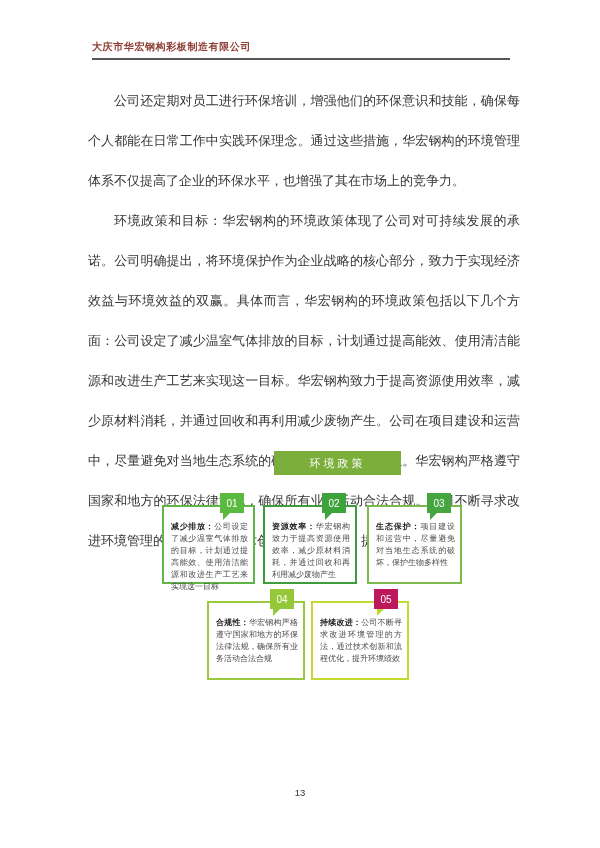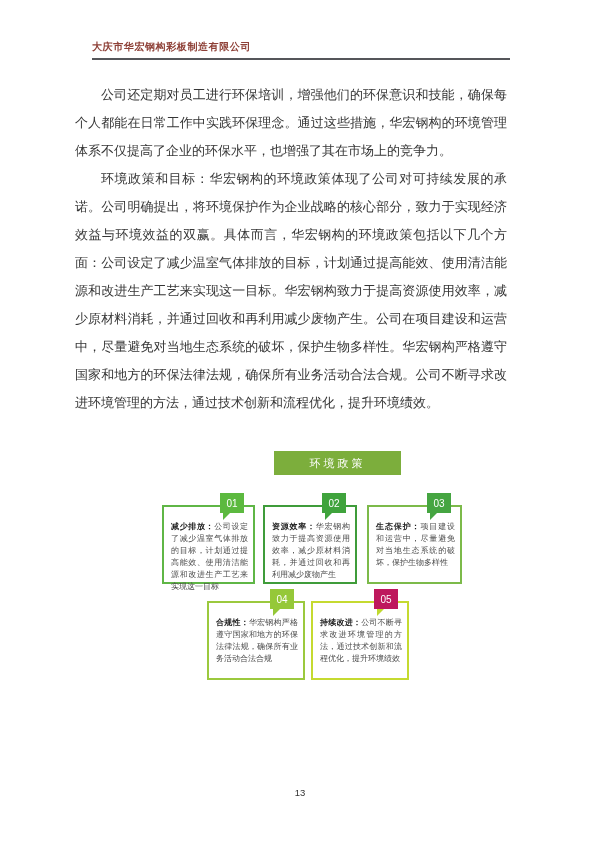--- a/index.html
+++ b/index.html
@@ -28,8 +28,8 @@
 
   
   .content {
-    position:absolute; left:75px; top:81px; width:432px;
-    font-size:13px; line-height:28px; color:#363636;
+    position:absolute; left:88px; top:81px; width:432px;
+    font-size:13px; line-height:40px; color:#363636;
     text-align:justify;
   }
   .content p { margin:0; text-indent:2em; }

